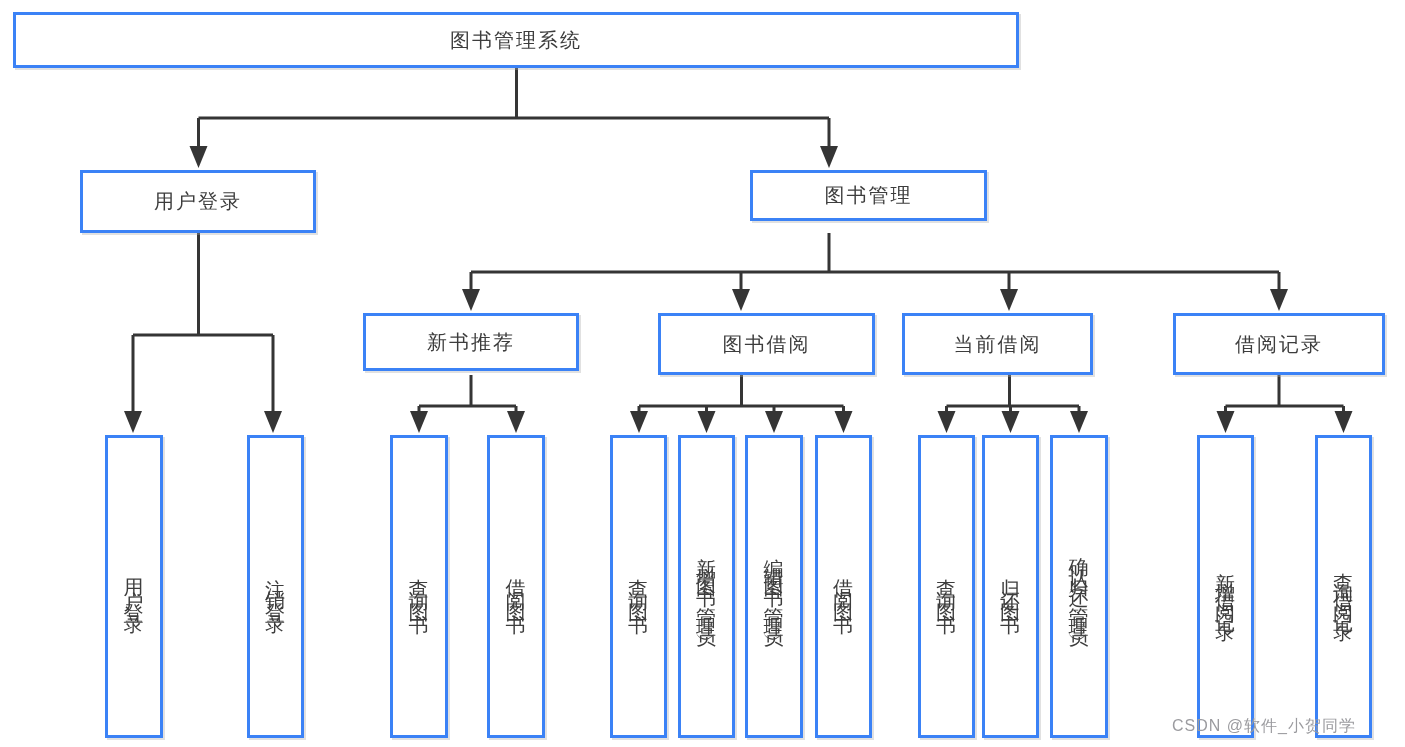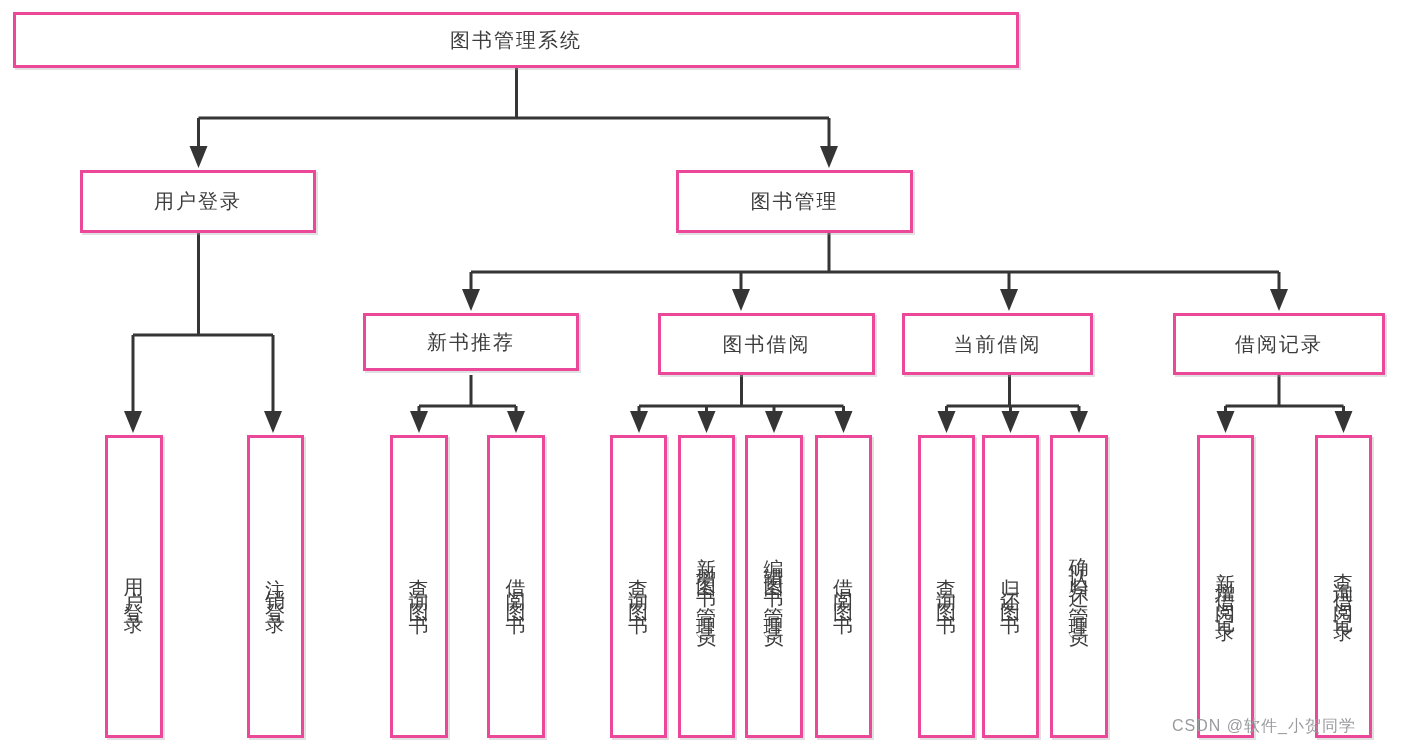--- a/index.html
+++ b/index.html
@@ -10,7 +10,7 @@
   .connectors{position:absolute;left:0;top:0;width:1405px;height:747px;}
   .node{
     position:absolute;box-sizing:border-box;background:#ffffff;
-    border:3px solid #ec4899;display:flex;align-items:center;justify-content:center;
+    border:3px solid #3b82f6;display:flex;align-items:center;justify-content:center;
     font-size:20px;color:#3d3d3d;letter-spacing:2px;
     box-shadow:2px 2px 0 rgba(170,170,170,0.35);
   }

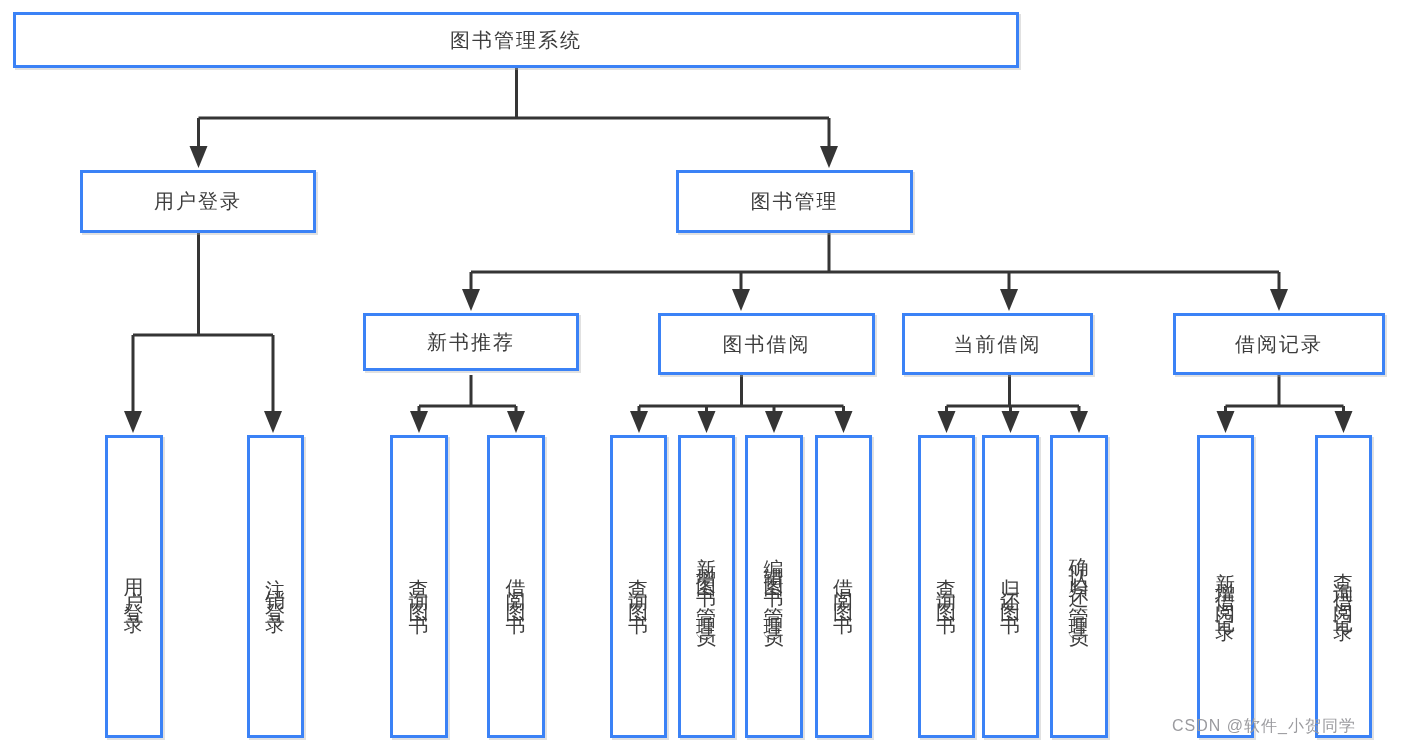--- a/index.html
+++ b/index.html
@@ -83,7 +83,7 @@
   <div class="node" style="left:80px;top:170px;width:236px;height:63px;">
     <span>用户登录</span>
   </div>
-  <div class="node" style="left:676px;top:170px;width:237px;height:63px;align-items:center;">
+  <div class="node" style="left:750px;top:170px;width:237px;height:51px;align-items:center;">
     <span>图书管理</span>
   </div>
 

